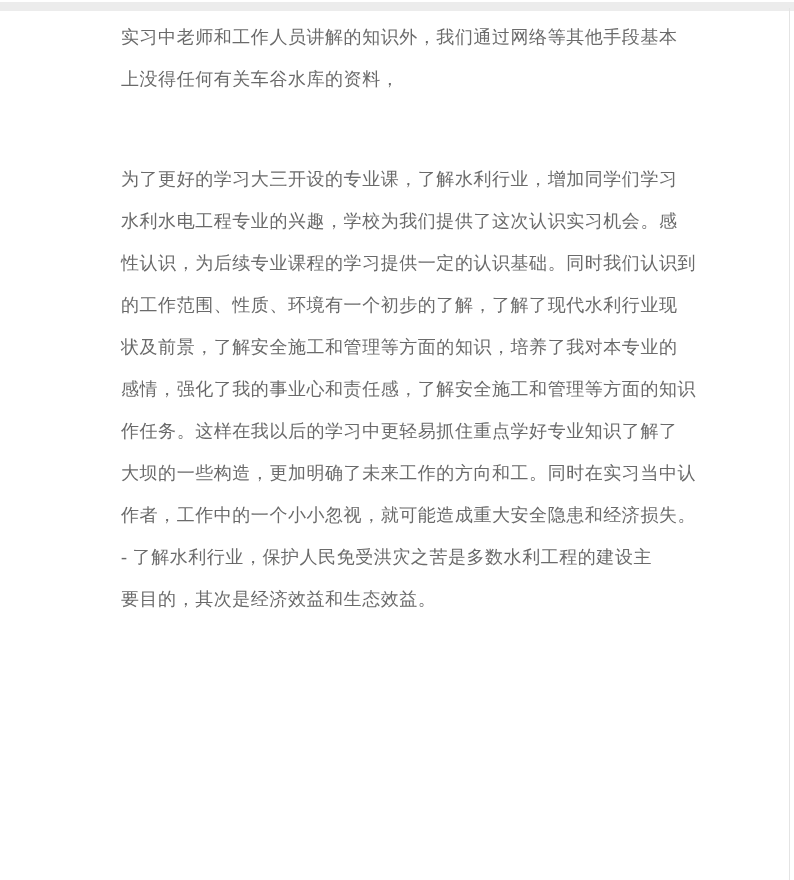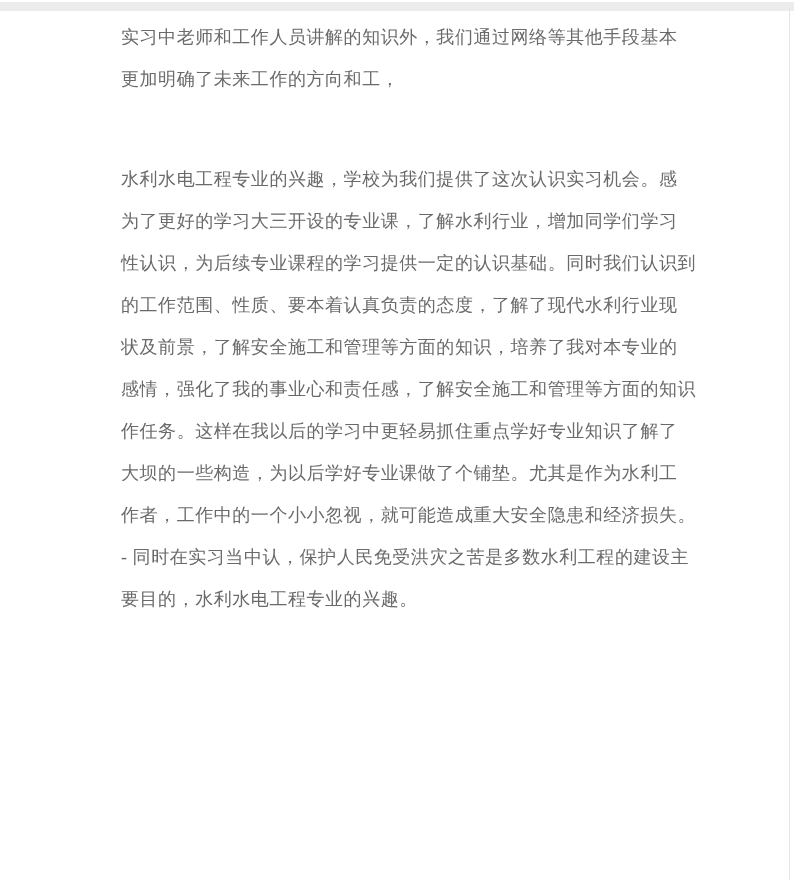--- a/index.html
+++ b/index.html
@@ -64,7 +64,7 @@
   <main class="doc" id="doc-root">
       <div class="paragraph">
         <span class="text-line">实习中老师和工作人员讲解的知识外，我们通过网络等其他手段基本</span>
-        <span class="text-line">更加明确了未来工作的方向和工，</span>
+        <span class="text-line">上没得任何有关车谷水库的资料，</span>
       </div>
       <div class="paragraph">
         <span class="text-line">水利水电工程专业的兴趣，学校为我们提供了这次认识实习机会。感</span>

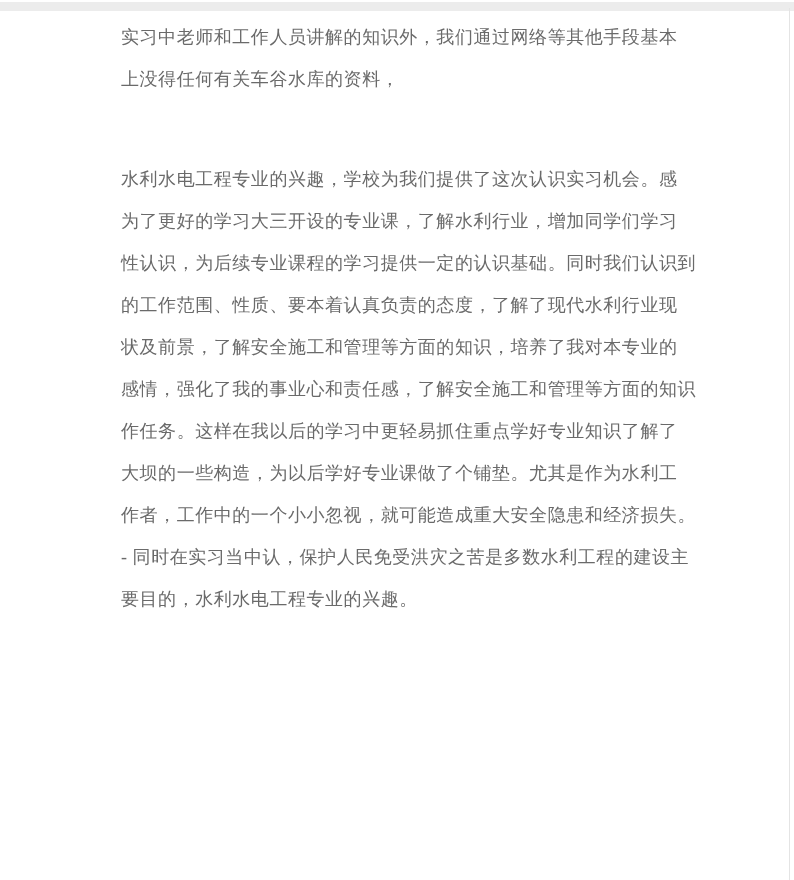--- a/index.html
+++ b/index.html
@@ -67,8 +67,8 @@
         <span class="text-line">上没得任何有关车谷水库的资料，</span>
       </div>
       <div class="paragraph">
+        <span class="text-line">为了更好的学习大三开设的专业课，了解水利行业，增加同学们学习</span>
         <span class="text-line">水利水电工程专业的兴趣，学校为我们提供了这次认识实习机会。感</span>
-        <span class="text-line">为了更好的学习大三开设的专业课，了解水利行业，增加同学们学习</span>
         <span class="text-line">性认识，为后续专业课程的学习提供一定的认识基础。同时我们认识到</span>
         <span class="text-line">的工作范围、性质、要本着认真负责的态度，了解了现代水利行业现</span>
         <span class="text-line">状及前景，了解安全施工和管理等方面的知识，培养了我对本专业的</span>

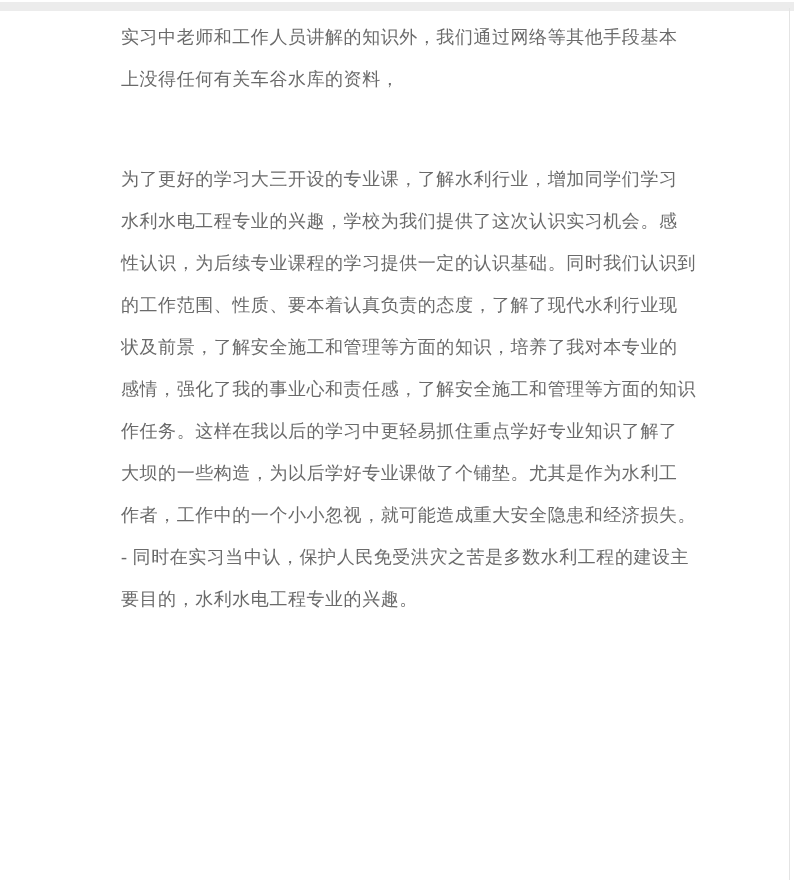--- a/index.html
+++ b/index.html
@@ -70,7 +70,7 @@
         <span class="text-line">为了更好的学习大三开设的专业课，了解水利行业，增加同学们学习</span>
         <span class="text-line">水利水电工程专业的兴趣，学校为我们提供了这次认识实习机会。感</span>
         <span class="text-line">性认识，为后续专业课程的学习提供一定的认识基础。同时我们认识到</span>
-        <span class="text-line">的工作范围、性质、要本着认真负责的态度，了解了现代水利行业现</span>
+        <span class="text-line">的工作范围、性质、环境有一个初步的了解，了解了现代水利行业现</span>
         <span class="text-line">状及前景，了解安全施工和管理等方面的知识，培养了我对本专业的</span>
         <span class="text-line">感情，强化了我的事业心和责任感，了解安全施工和管理等方面的知识</span>
         <span class="text-line">作任务。这样在我以后的学习中更轻易抓住重点学好专业知识了解了</span>

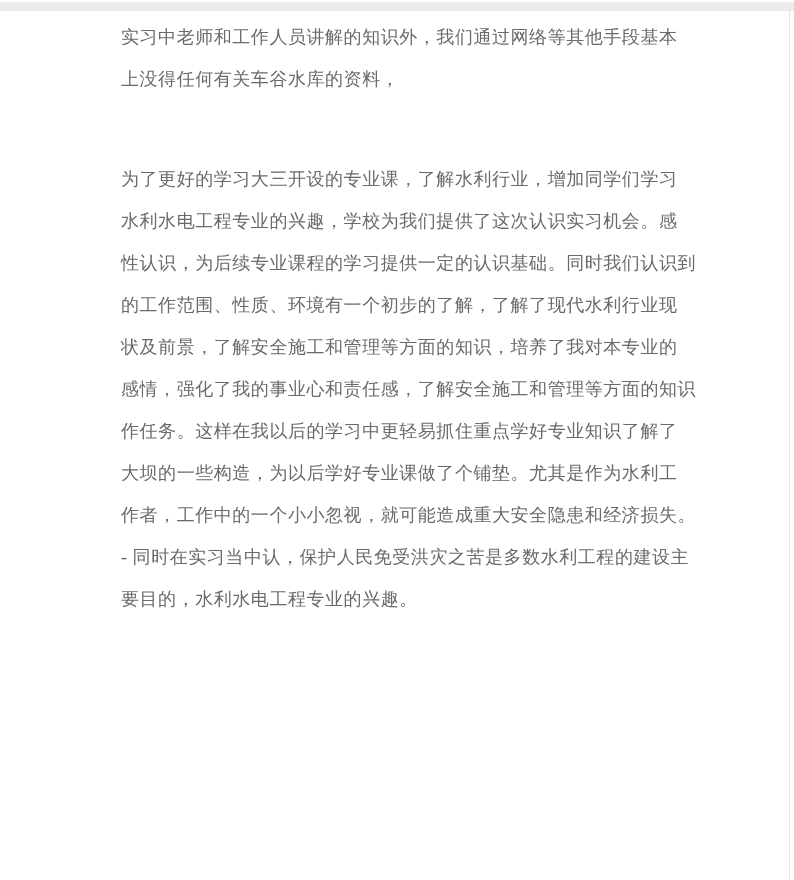--- a/index.html
+++ b/index.html
@@ -74,7 +74,7 @@
         <span class="text-line">状及前景，了解安全施工和管理等方面的知识，培养了我对本专业的</span>
         <span class="text-line">感情，强化了我的事业心和责任感，了解安全施工和管理等方面的知识</span>
         <span class="text-line">作任务。这样在我以后的学习中更轻易抓住重点学好专业知识了解了</span>
-        <span class="text-line">大坝的一些构造，为以后学好专业课做了个铺垫。尤其是作为水利工</span>
+        <span class="text-line">大坝的一些构造，更加明确了未来工作的方向和工。同时在实习当中认</span>
         <span class="text-line">作者，工作中的一个小小忽视，就可能造成重大安全隐患和经济损失。</span>
         <span class="text-line">- 同时在实习当中认，保护人民免受洪灾之苦是多数水利工程的建设主</span>
         <span class="text-line">要目的，水利水电工程专业的兴趣。</span>

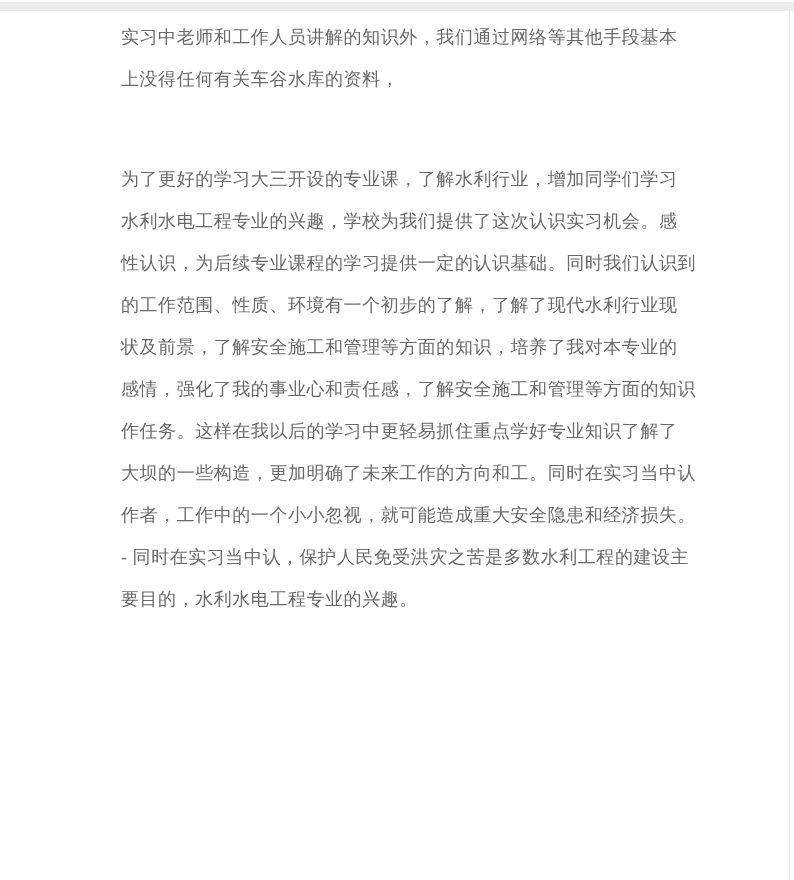--- a/index.html
+++ b/index.html
@@ -76,7 +76,7 @@
         <span class="text-line">作任务。这样在我以后的学习中更轻易抓住重点学好专业知识了解了</span>
         <span class="text-line">大坝的一些构造，更加明确了未来工作的方向和工。同时在实习当中认</span>
         <span class="text-line">作者，工作中的一个小小忽视，就可能造成重大安全隐患和经济损失。</span>
-        <span class="text-line">- 同时在实习当中认，保护人民免受洪灾之苦是多数水利工程的建设主</span>
+        <span class="text-line">- 了解水利行业，保护人民免受洪灾之苦是多数水利工程的建设主</span>
         <span class="text-line">要目的，水利水电工程专业的兴趣。</span>
       </div>
     </main>

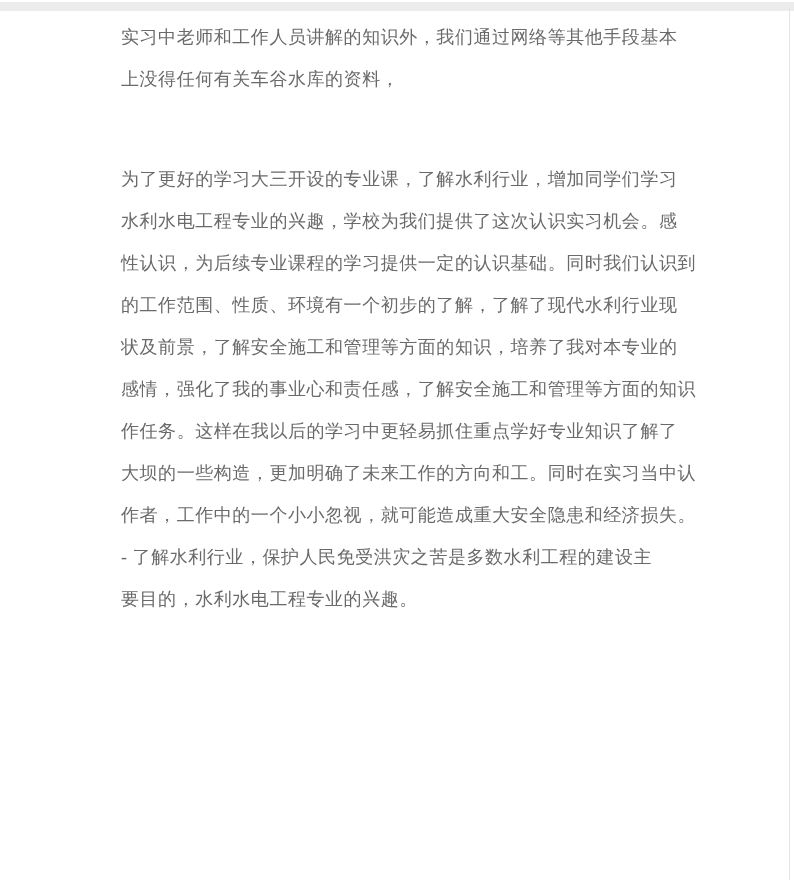--- a/index.html
+++ b/index.html
@@ -77,7 +77,7 @@
         <span class="text-line">大坝的一些构造，更加明确了未来工作的方向和工。同时在实习当中认</span>
         <span class="text-line">作者，工作中的一个小小忽视，就可能造成重大安全隐患和经济损失。</span>
         <span class="text-line">- 了解水利行业，保护人民免受洪灾之苦是多数水利工程的建设主</span>
-        <span class="text-line">要目的，水利水电工程专业的兴趣。</span>
+        <span class="text-line">要目的，其次是经济效益和生态效益。</span>
       </div>
     </main>
 </div>

